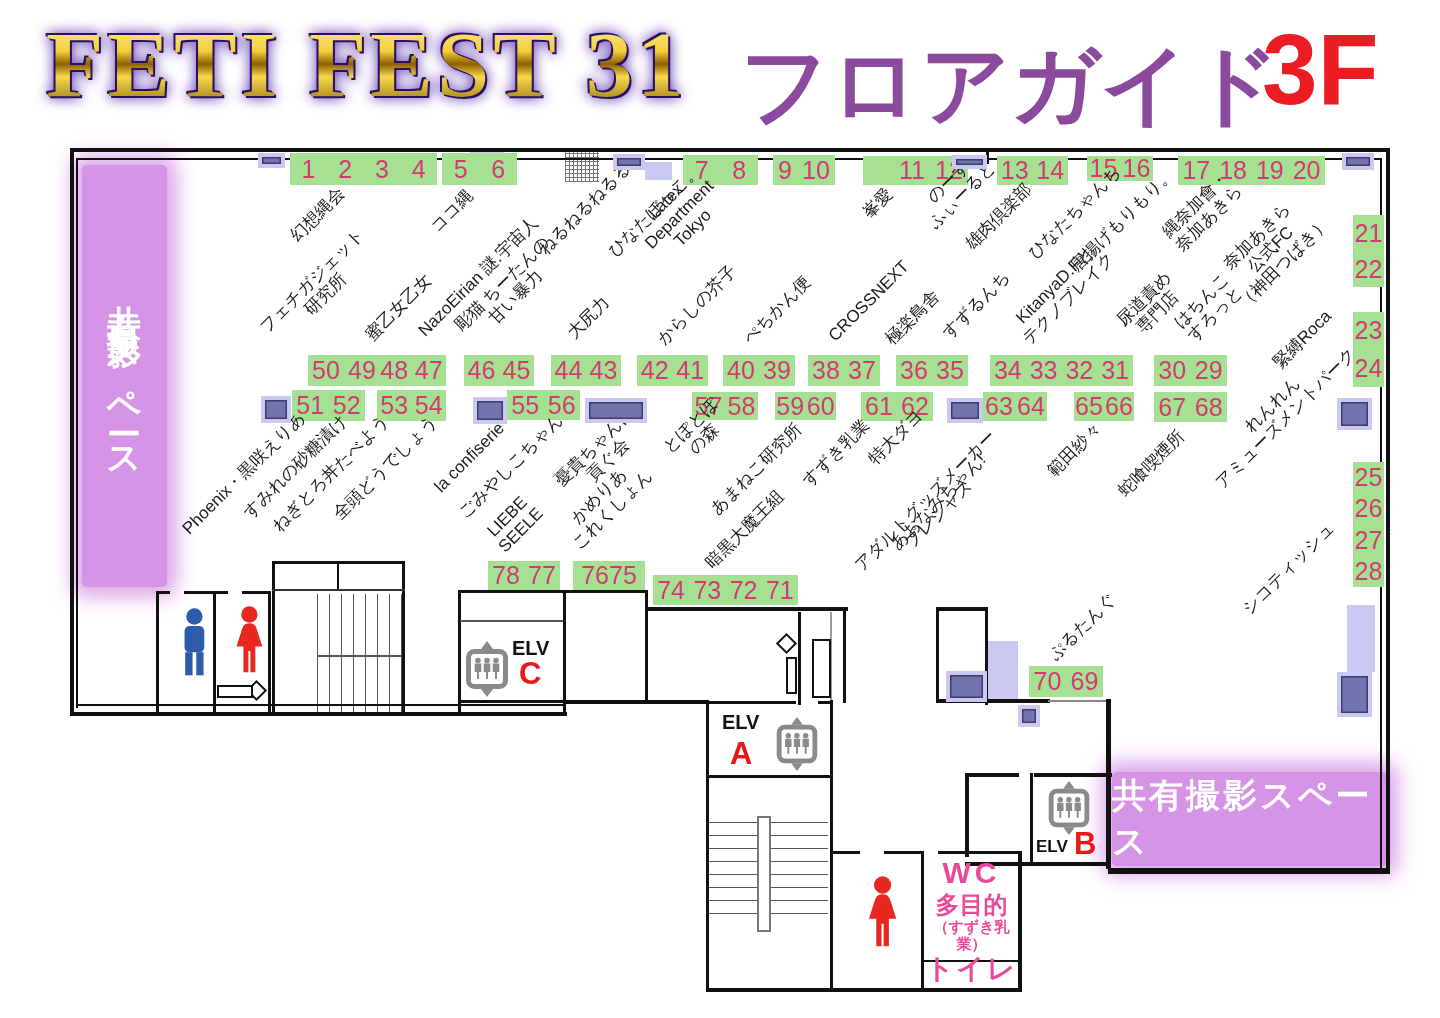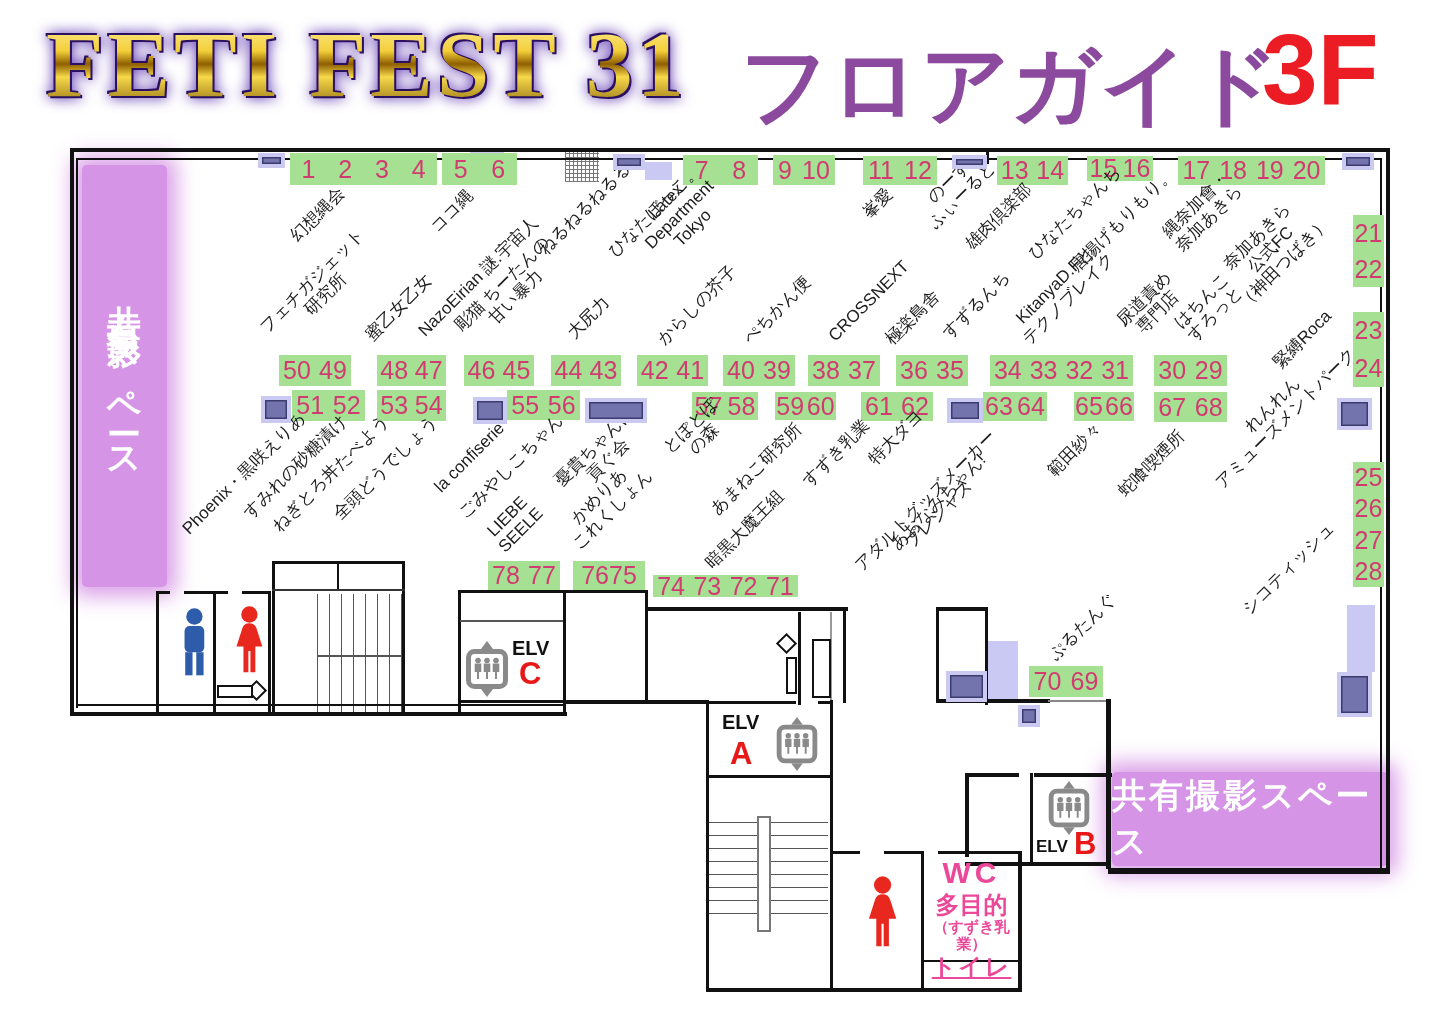--- a/index.html
+++ b/index.html
@@ -169,7 +169,7 @@
         <span>9</span>
         <span>10</span>
       </div>
-      <div class="booth" style="left: 863px; top: 156px; width: 74px; height: 29px;">
+      <div class="booth" style="left: 863px; top: 156px; width: 74px; height: 29px; padding-left: 31px;">
         <span>11</span>
         <span>12</span>
       </div>

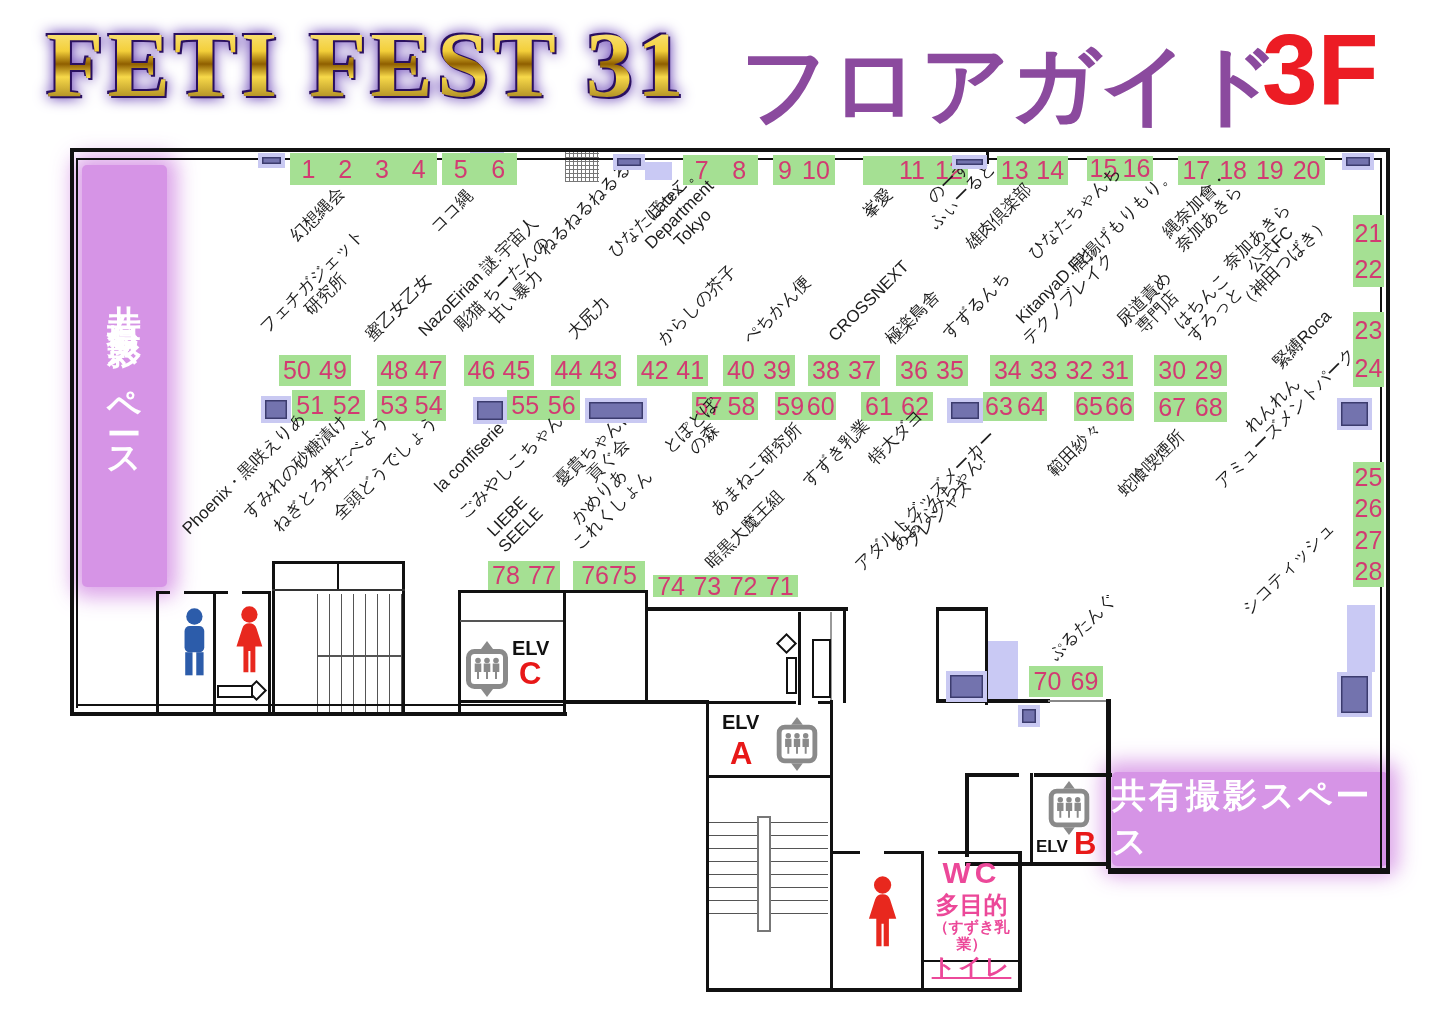--- a/index.html
+++ b/index.html
@@ -201,7 +201,7 @@
         <span>27</span>
         <span>28</span>
       </div>
-      <div class="booth" style="left: 279px; top: 355px; width: 72px; height: 31px;">
+      <div class="booth" style="left: 308px; top: 355px; width: 72px; height: 31px;">
         <span>50</span>
         <span>49</span>
       </div>

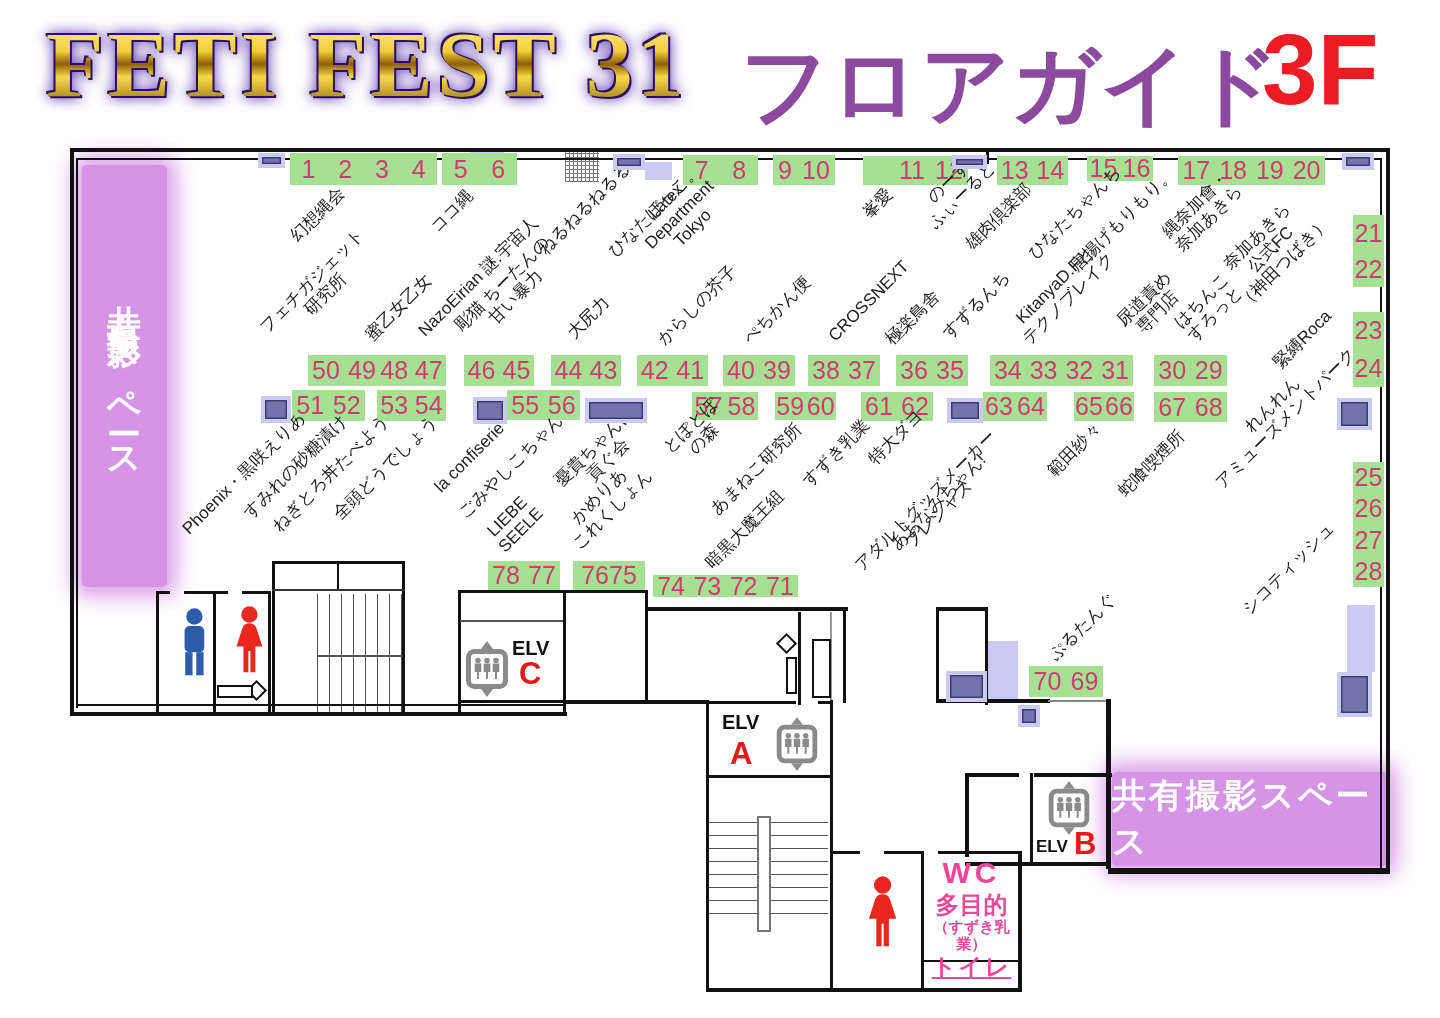--- a/index.html
+++ b/index.html
@@ -287,7 +287,7 @@
         <span>76</span>
         <span>75</span>
       </div>
-      <div class="booth" style="left: 653px; top: 575px; width: 145px; height: 22px;">
+      <div class="booth" style="left: 653px; top: 575px; width: 145px; height: 30px;">
         <span>74</span>
         <span>73</span>
         <span>72</span>

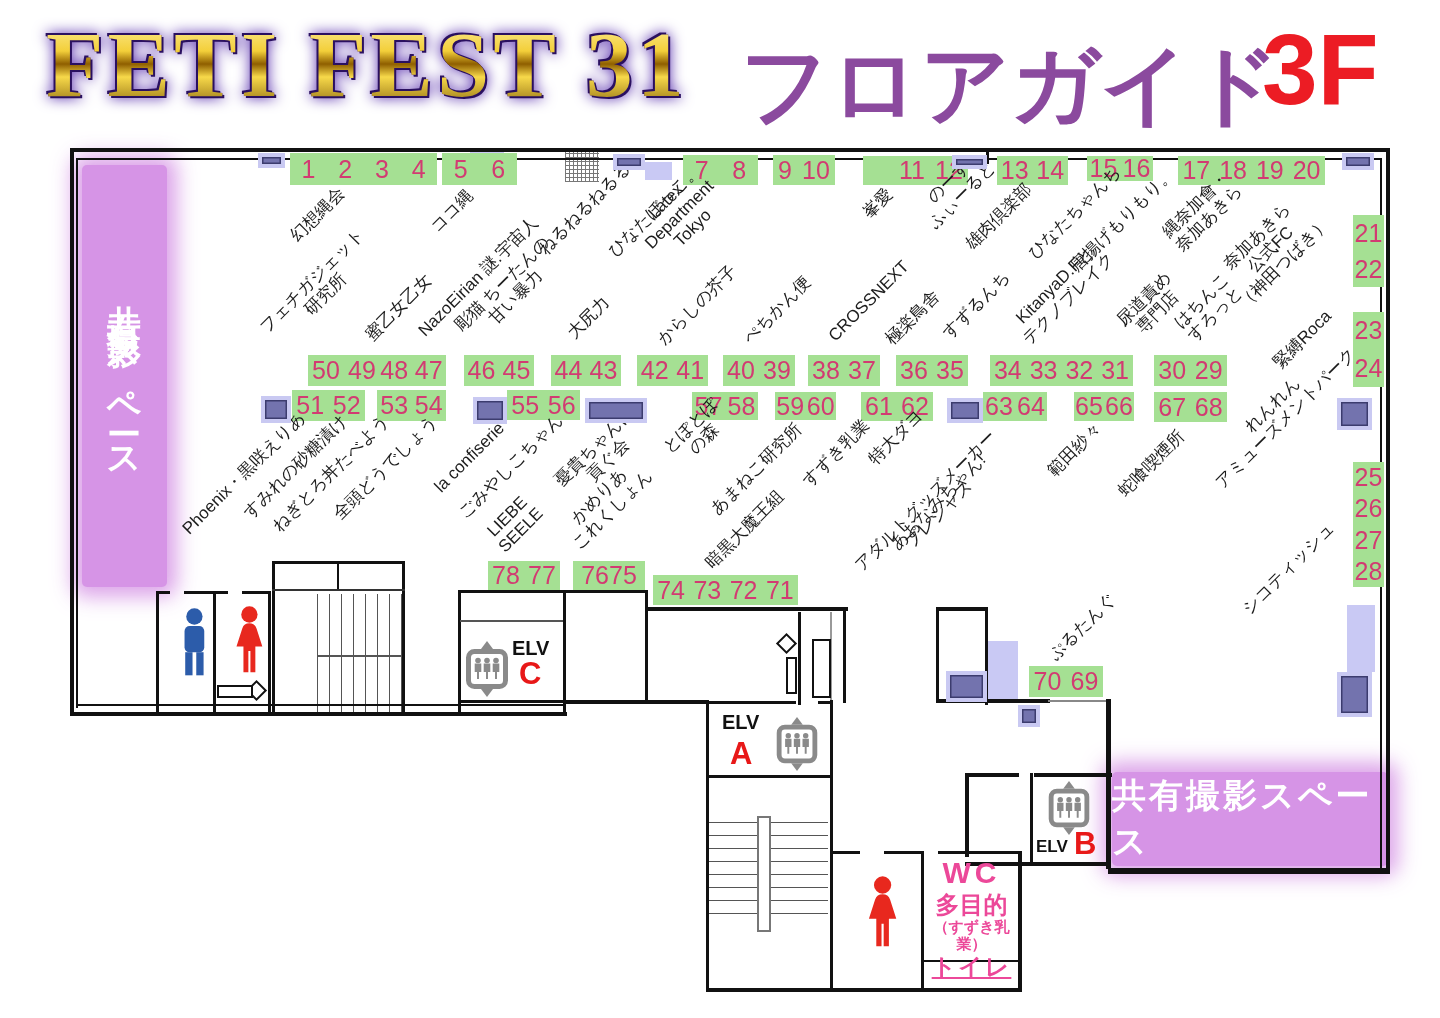--- a/index.html
+++ b/index.html
@@ -44,7 +44,7 @@
   .wc-block .l0{font-size:30px;letter-spacing:4px;}
   .wc-block .l1{font-size:24px;}
   .wc-block .l2{font-size:15px;}
-  .wc-block .l3{font-size:24px;letter-spacing:2px;text-decoration:underline;}
+  .wc-block .l3{font-size:28px;letter-spacing:2px;}
 </style>
 </head>
 <body>

